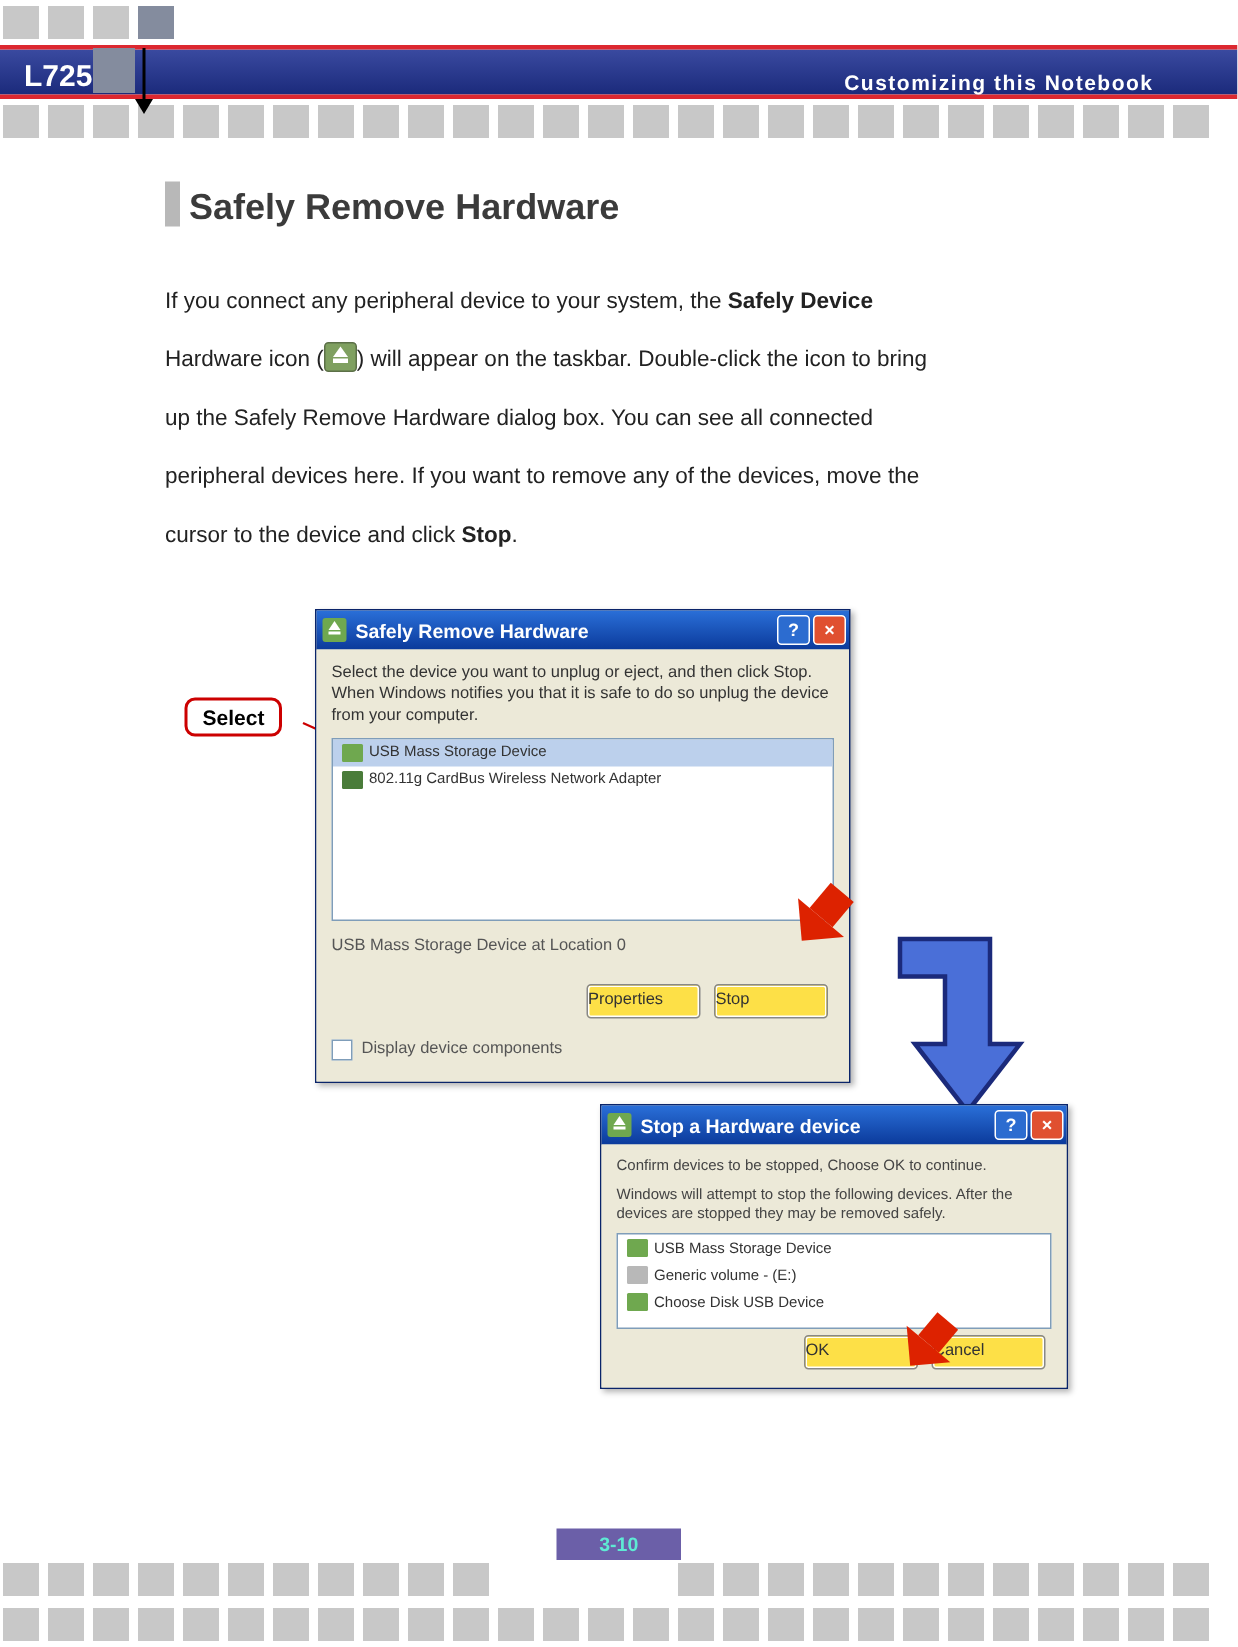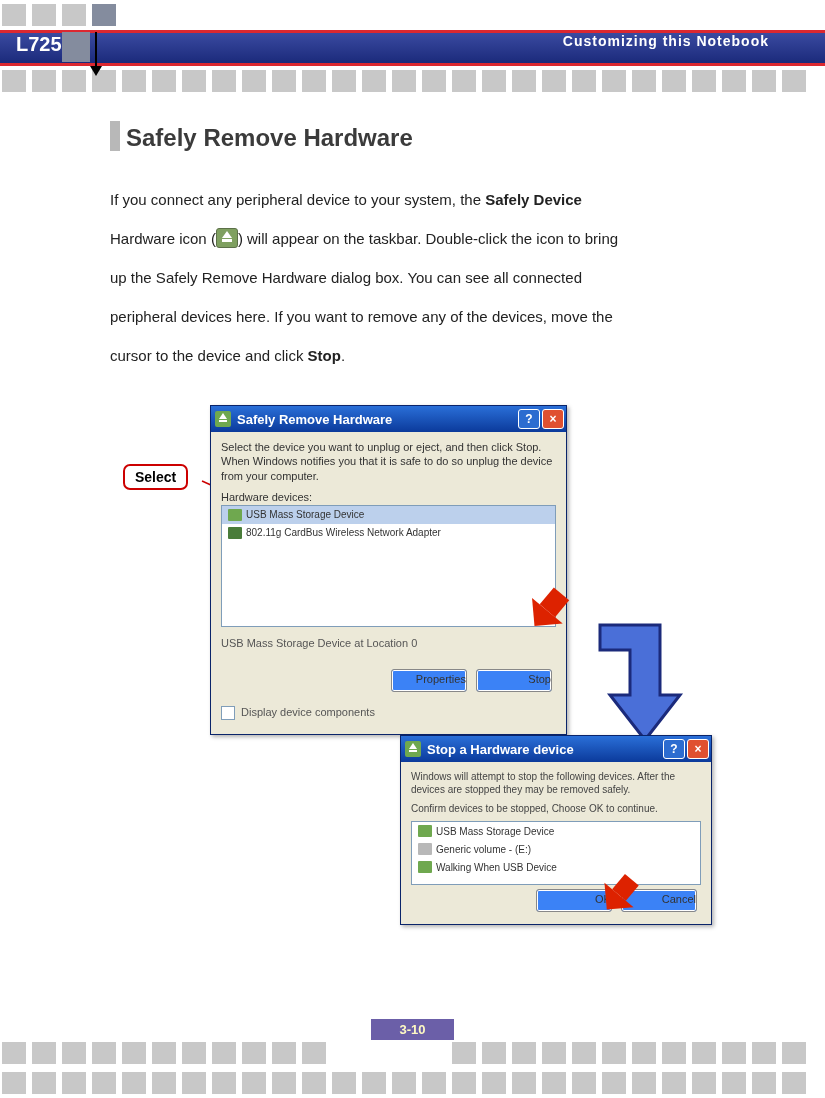--- a/index.html
+++ b/index.html
@@ -5,7 +5,7 @@
   html,body{margin:0;padding:0;width:825px;height:1098px;font-family:Arial,Helvetica,sans-serif;background:#fff;overflow:hidden}
   .topstrip,.botstrip{display:flex;gap:6px;padding:4px 2px}
   .sq{width:24px;height:22px;background:#c8c8c8}
-  .banner{display:flex;align-items:flex-start;height:30px;border-top:3px solid #dc2830;border-bottom:3px solid #dc2830;background:linear-gradient(#3a4aa0,#1b2a7b)}
+  .banner{display:flex;align-items:flex-end;height:30px;border-top:3px solid #dc2830;border-bottom:3px solid #dc2830;background:linear-gradient(#3a4aa0,#1b2a7b)}
   .banner .model{color:#fff;font-weight:bold;font-size:20px;padding-left:16px;flex:0 0 90px}
   .banner .spacer{flex:1}
   .banner .sub{color:#fff;font-weight:bold;font-size:14px;padding-right:56px;letter-spacing:1px}

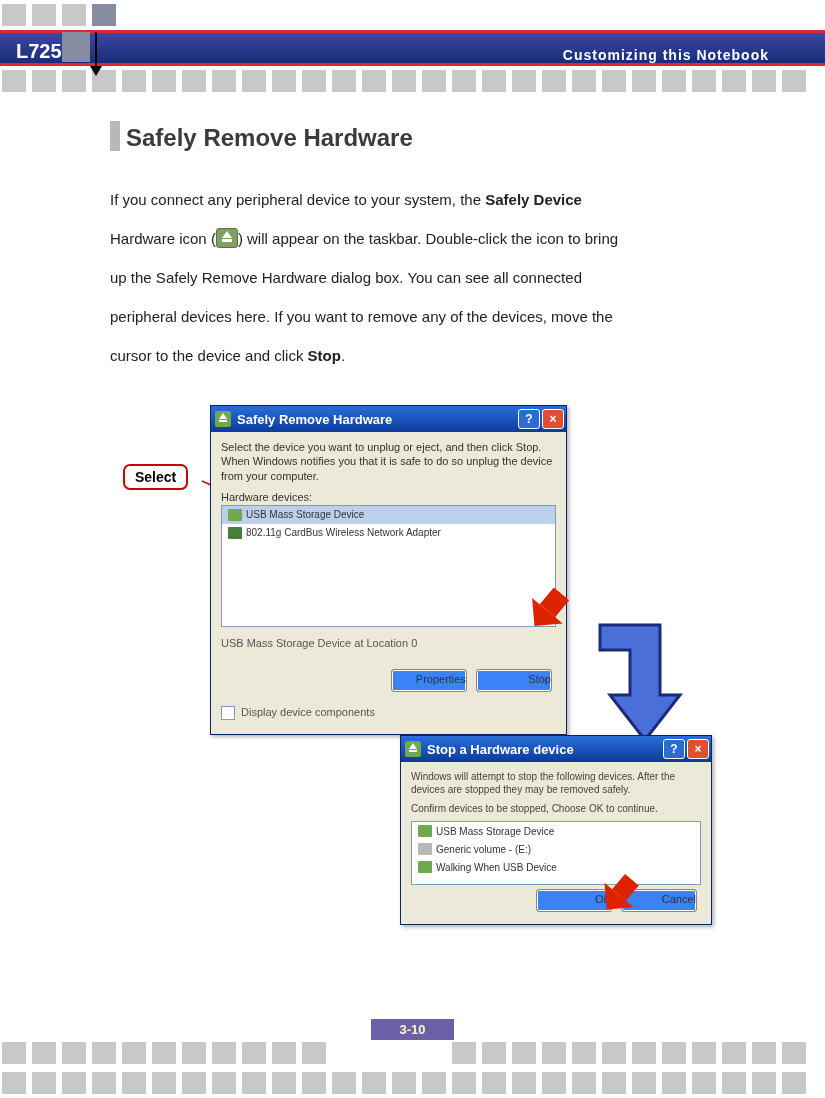--- a/index.html
+++ b/index.html
@@ -175,7 +175,6 @@
       </div>
       <div class="dlgbody">
         <div class="instr">Select the device you want to unplug or eject, and then click Stop. When Windows notifies you that it is safe to do so unplug the device from your computer.</div>
-        <div class="lab">Hardware devices:</div>
         <div class="list">
           <div class="row sel">
               <span class="ricn"></span>

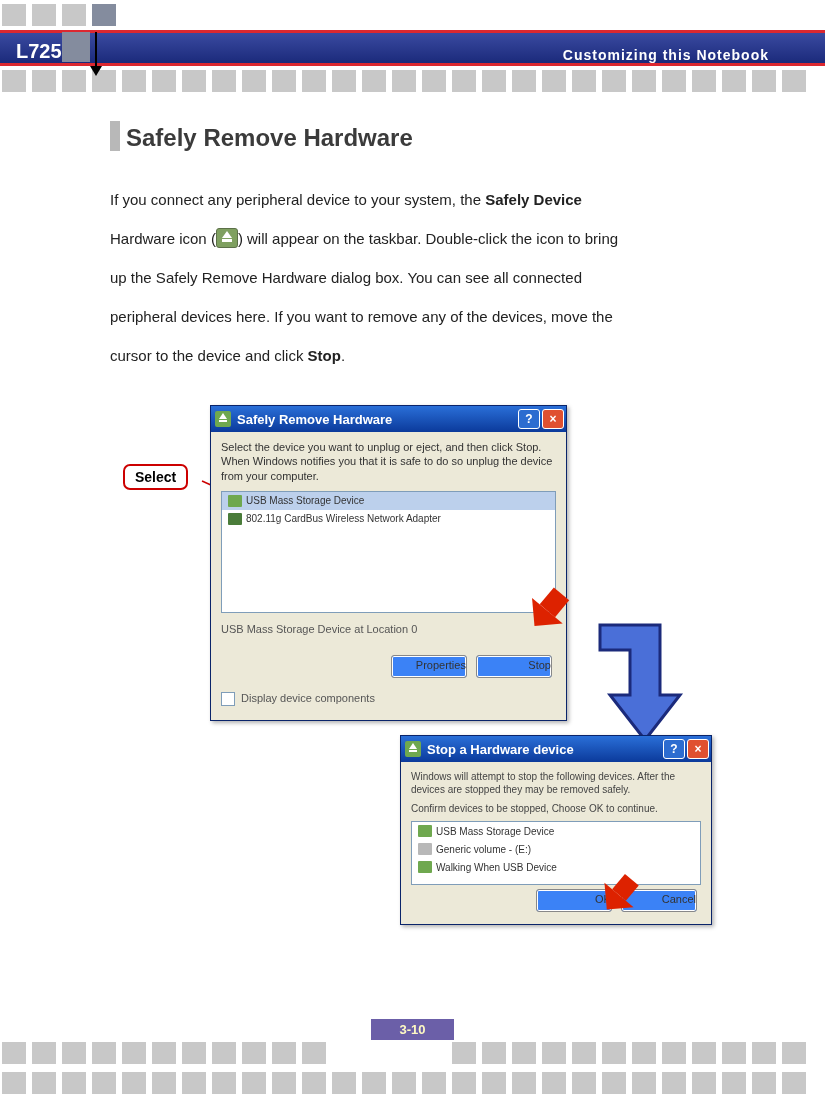--- a/index.html
+++ b/index.html
@@ -43,7 +43,7 @@
   .status{font-size:11px;color:#555;margin:10px 0 20px}
   .btnrow{text-align:right;margin:4px 0}
   .btnrow.pad{padding-right:4px}
-  .btn{display:inline-block;min-width:74px;height:21px;line-height:19px;font-size:11px;text-align:right;background:#3b82f6;border:1px solid #888;border-radius:3px;margin-left:6px;box-shadow:inset 0 0 0 1px #fff;cursor:default}
+  .btn{display:inline-block;min-width:74px;height:21px;line-height:19px;font-size:11px;text-align:left;background:#fde047;border:1px solid #888;border-radius:3px;margin-left:6px;box-shadow:inset 0 0 0 1px #fff;cursor:default}
   .chk{display:flex;align-items:flex-start;font-size:11px;color:#555;margin:14px 0 6px}
   .chk .box{width:12px;height:12px;border:1px solid #7f9db9;background:#fff;margin-right:6px}
   

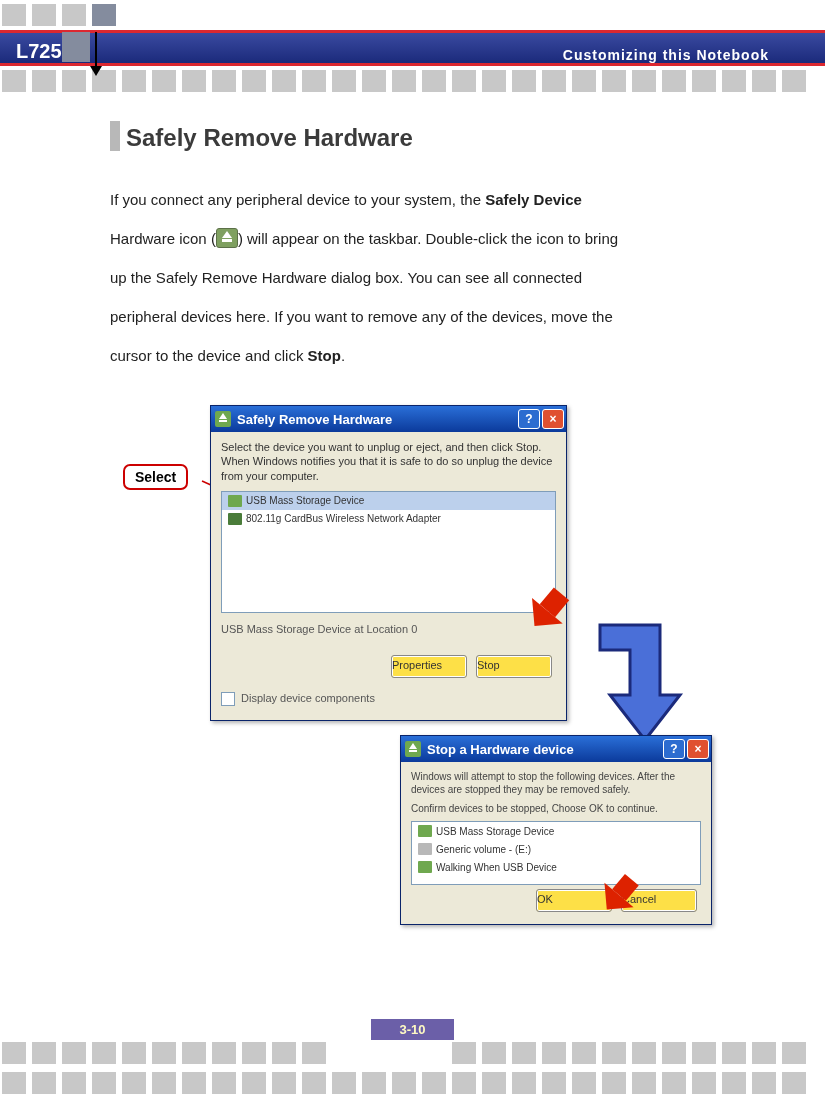--- a/index.html
+++ b/index.html
@@ -216,8 +216,8 @@
         <span class="tbtn close">×</span>
       </div>
       <div class="dlgbody">
+        <div class="instr2">Confirm devices to be stopped, Choose OK to continue.</div>
         <div class="instr2">Windows will attempt to stop the following devices. After the devices are stopped they may be removed safely.</div>
-        <div class="instr2">Confirm devices to be stopped, Choose OK to continue.</div>
         <div class="list">
           <div class="row">
               <span class="ricn usb"></span>

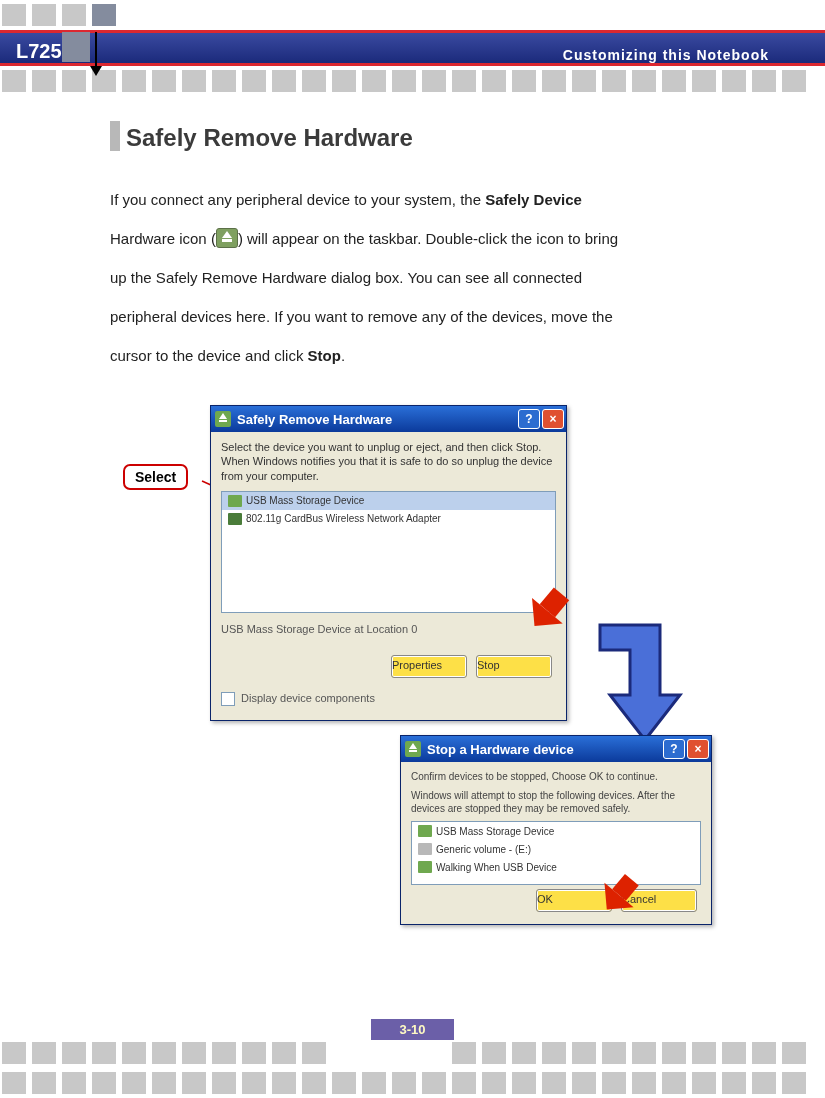--- a/index.html
+++ b/index.html
@@ -229,7 +229,7 @@
             </div>
           <div class="row">
               <span class="ricn usb"></span>
-              <span>Walking When USB Device</span>
+              <span>Choose Disk USB Device</span>
             </div>
         </div>
         <div class="btnrow pad" style="">

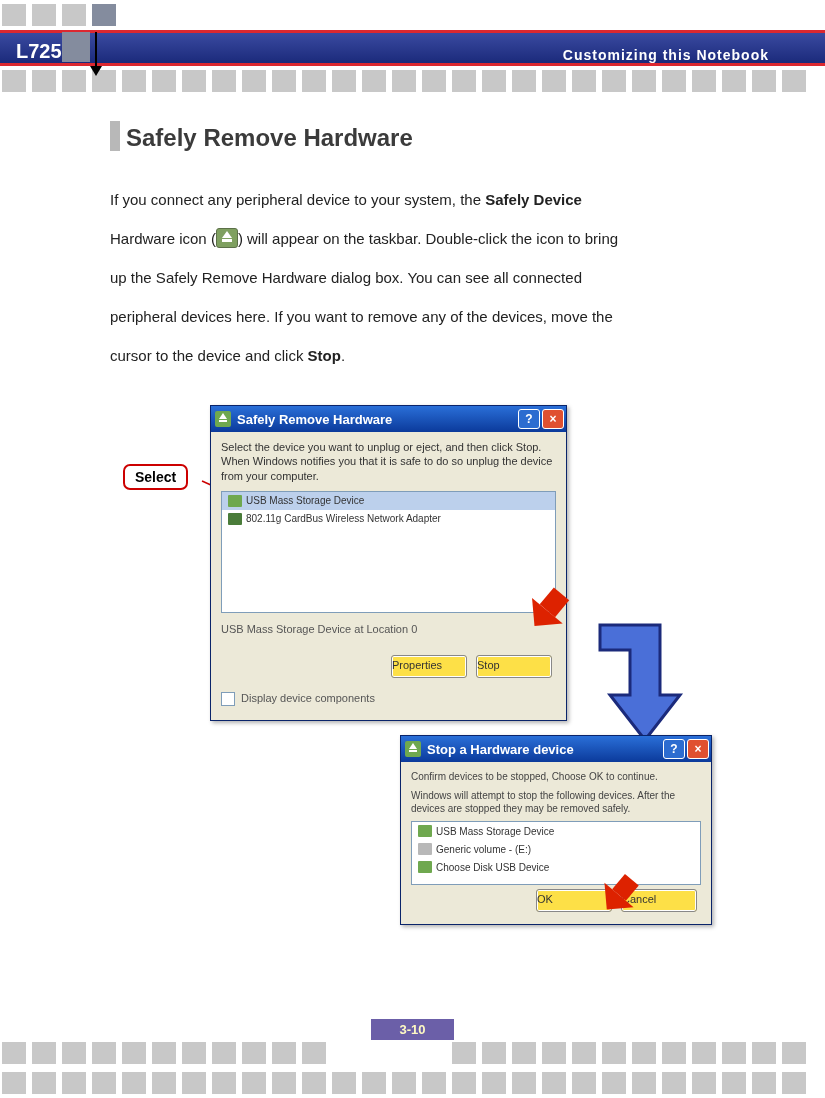--- a/index.html
+++ b/index.html
@@ -69,7 +69,7 @@
   
   .footer{position:absolute;left:0;bottom:0;width:825px}
   .pgwrap{display:flex;justify-content:center;margin-bottom:-2px}
-  .pg{background:#6b5fa8;color:#fef9c3;font-weight:bold;font-size:13px;padding:3px 28px;border-radius:0}
+  .pg{background:#6b5fa8;color:#5eead4;font-weight:bold;font-size:13px;padding:3px 28px;border-radius:0}
 </style>
 </head>
 <body>

